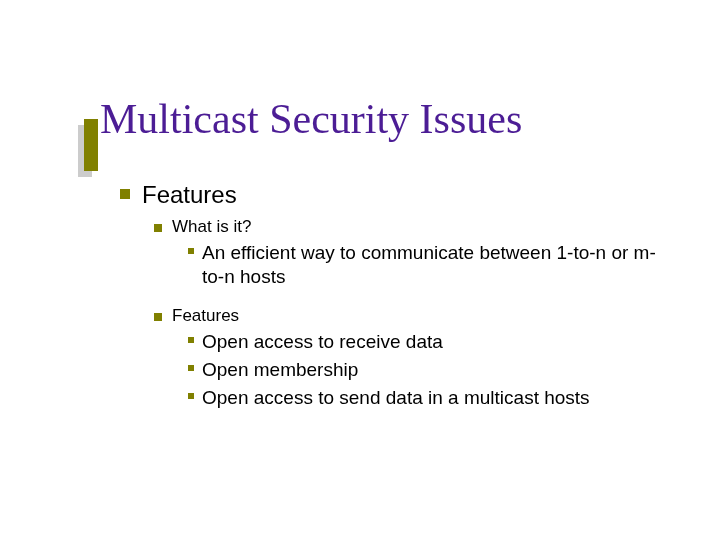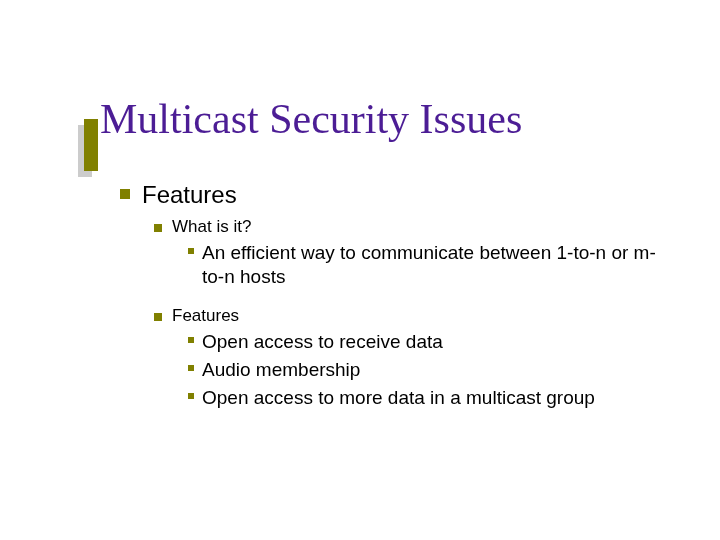--- a/index.html
+++ b/index.html
@@ -121,7 +121,7 @@
 
     <div class="row l3">
       <span class="bullet"></span>
-      <span class="txt">Audio membership</span>
+      <span class="txt">Open membership</span>
     </div>
 
     <div class="row l3">

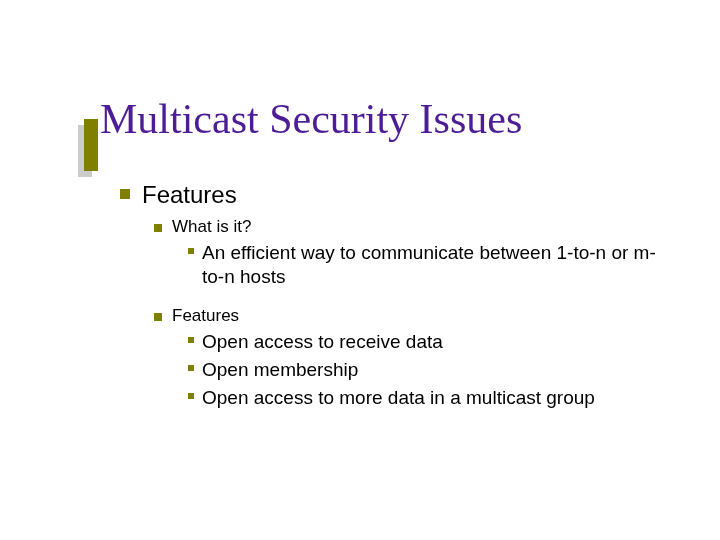--- a/index.html
+++ b/index.html
@@ -126,7 +126,7 @@
 
     <div class="row l3">
       <span class="bullet"></span>
-      <span class="txt">Open access to more data in a multicast group</span>
+      <span class="txt">Open access to send data in a multicast hosts</span>
     </div>
 
   </div>

